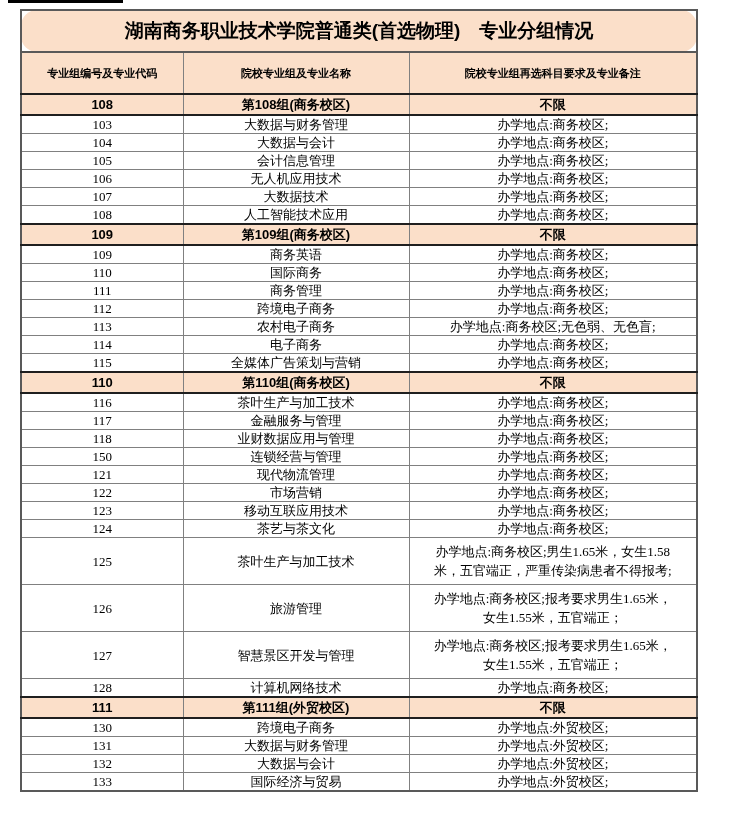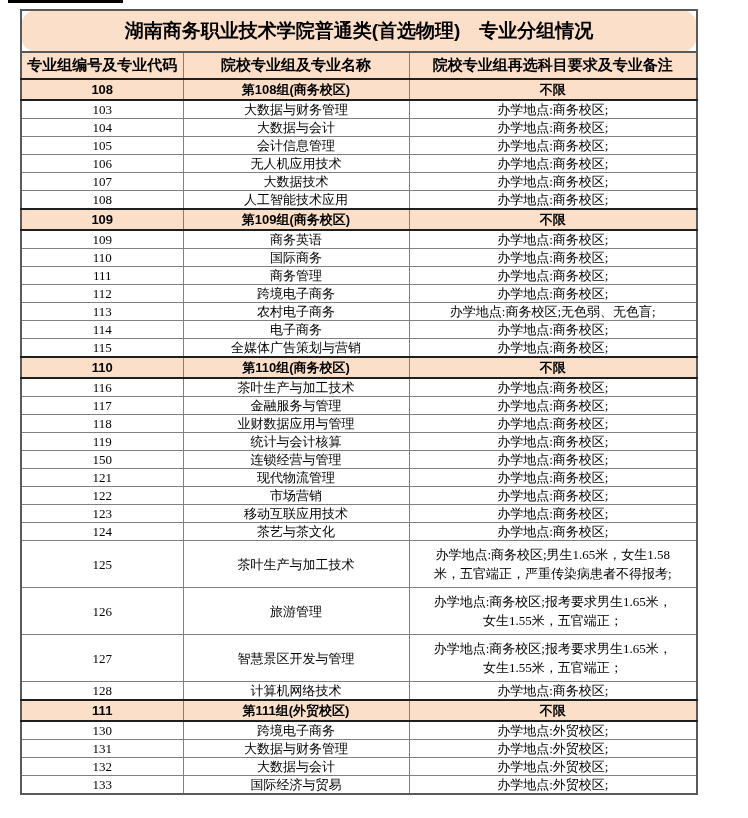--- a/index.html
+++ b/index.html
@@ -41,9 +41,9 @@
   }
   .header-row th{
     background:var(--header-bg);
-    height:27px;
+    height:42px;
     font-family:"Liberation Sans",sans-serif;
-    font-weight:bold;font-size:15px;
+    font-weight:bold;font-size:11px;
   }
   .group-row td{
     background:var(--header-bg);

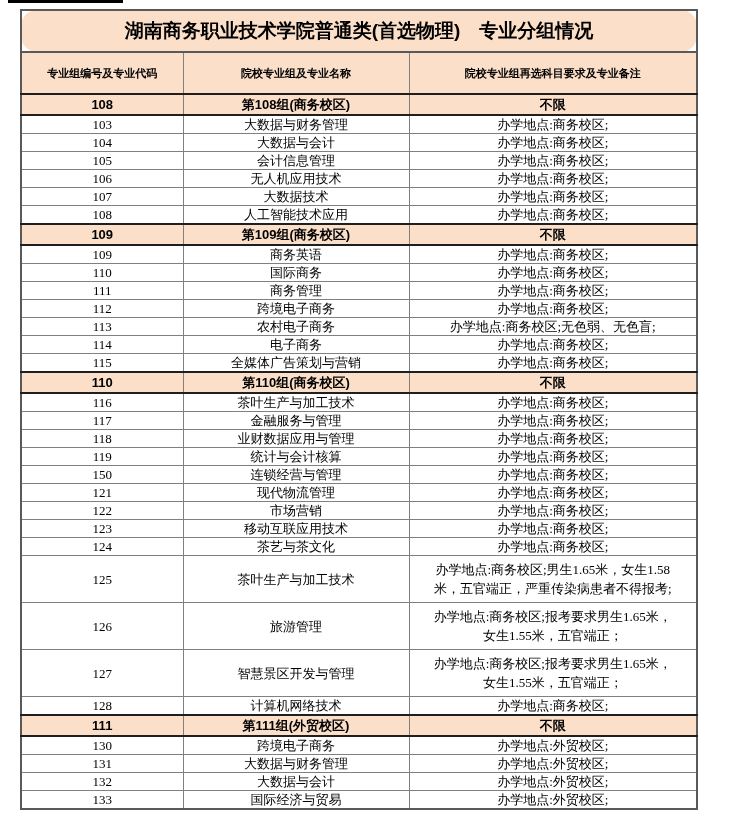--- a/index.html
+++ b/index.html
@@ -177,11 +177,6 @@
     <td class="remark-cell">办学地点:商务校区;</td>
   </tr>
       <tr class="major-row">
-    <td>119</td>
-    <td>统计与会计核算</td>
-    <td class="remark-cell">办学地点:商务校区;</td>
-  </tr>
-      <tr class="major-row">
     <td>150</td>
     <td>连锁经营与管理</td>
     <td class="remark-cell">办学地点:商务校区;</td>

